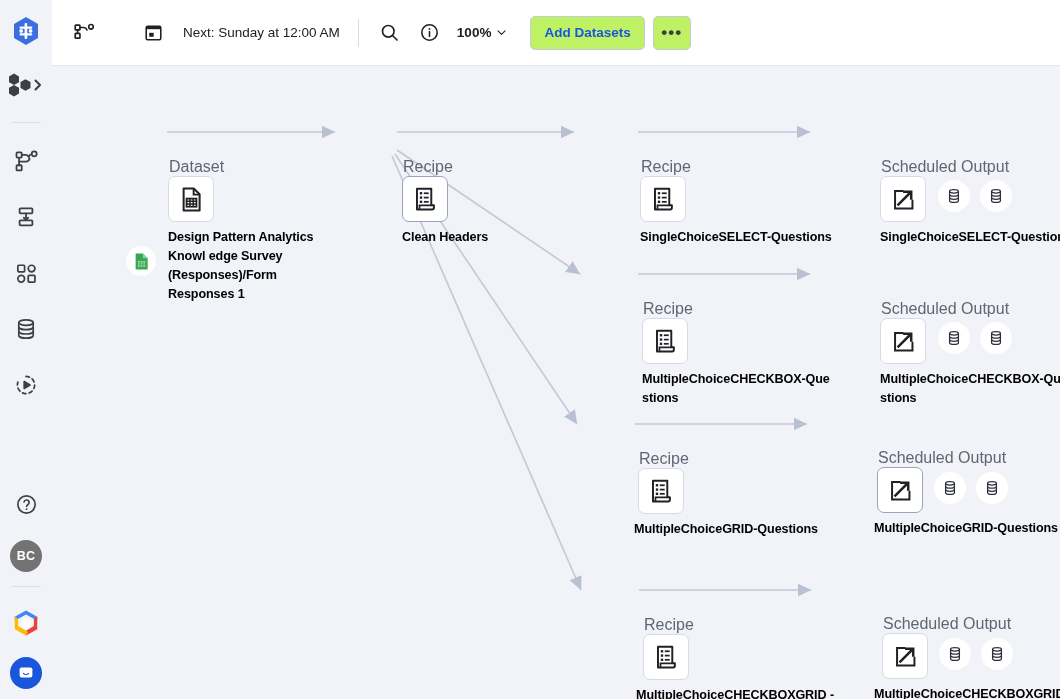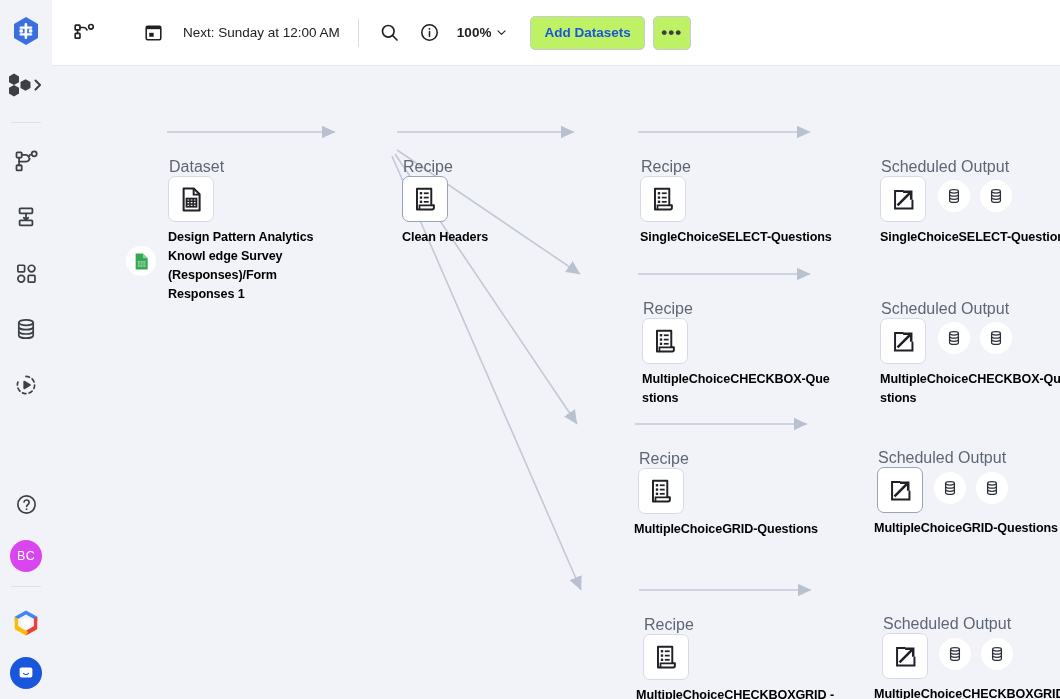--- a/index.html
+++ b/index.html
@@ -42,8 +42,8 @@
   }
   .avatar {
     width: 32px; height: 32px; border-radius: 50%;
-    background: #d946ef; color: #fff;
-    font-size: 12.5px; font-weight: normal;
+    background: #737373; color: #fff;
+    font-size: 12.5px; font-weight: bold;
     display: flex; align-items: center; justify-content: center;
     letter-spacing: .3px;
   }

